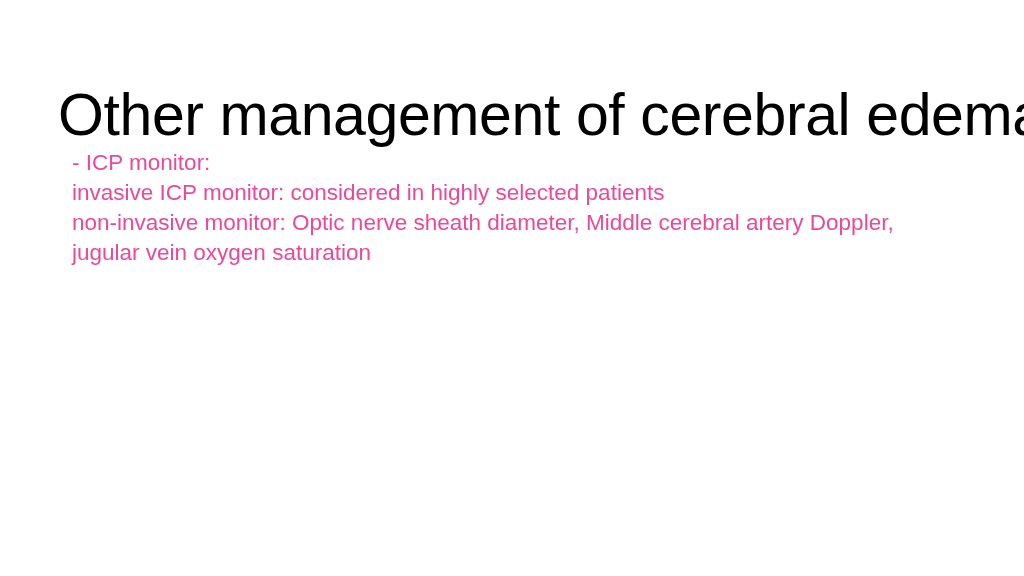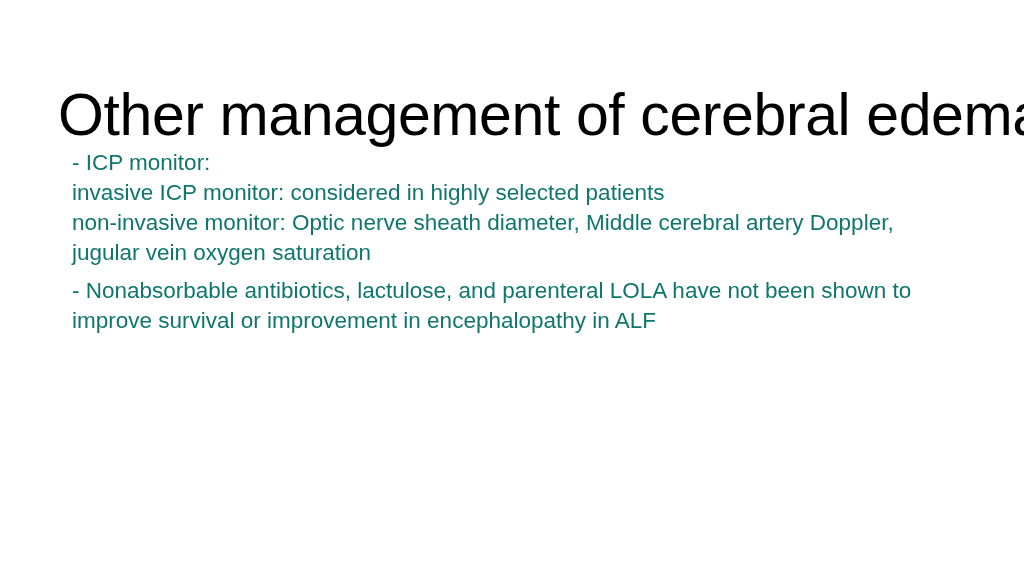--- a/index.html
+++ b/index.html
@@ -44,7 +44,7 @@
     font-size: 22.5px;
     font-weight: 400;
     line-height: 30px;
-    color: #0f766e;
+    color: #ec4899;
     margin: 0;
     white-space: pre-line;
   }

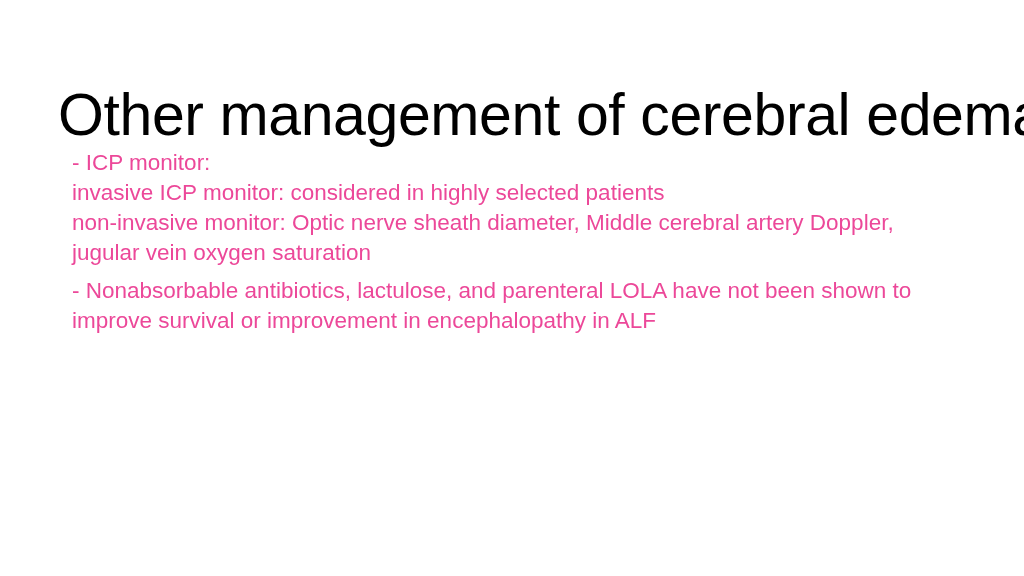--- a/index.html
+++ b/index.html
@@ -66,7 +66,6 @@
 non-invasive monitor: Optic nerve sheath diameter, Middle cerebral artery Doppler, jugular vein oxygen saturation</p>
 
 
-    <p class="para">- Nonabsorbable antibiotics, lactulose, and parenteral LOLA have not been shown to improve survival or improvement in encephalopathy in ALF</p>
 
   </div>
 

